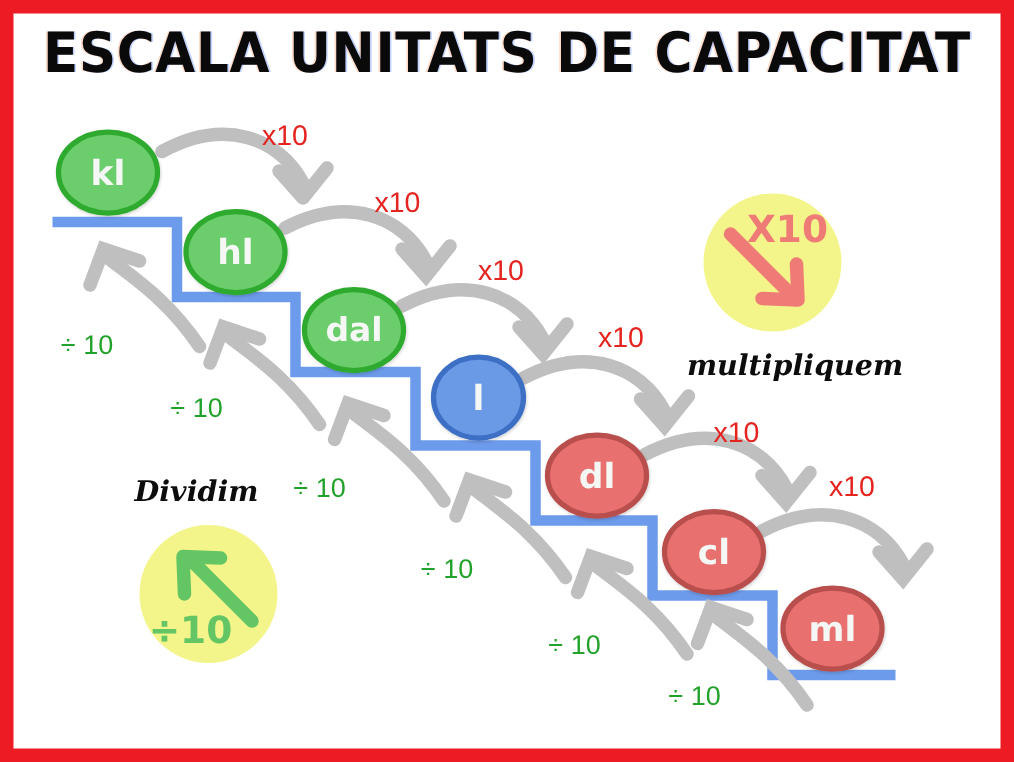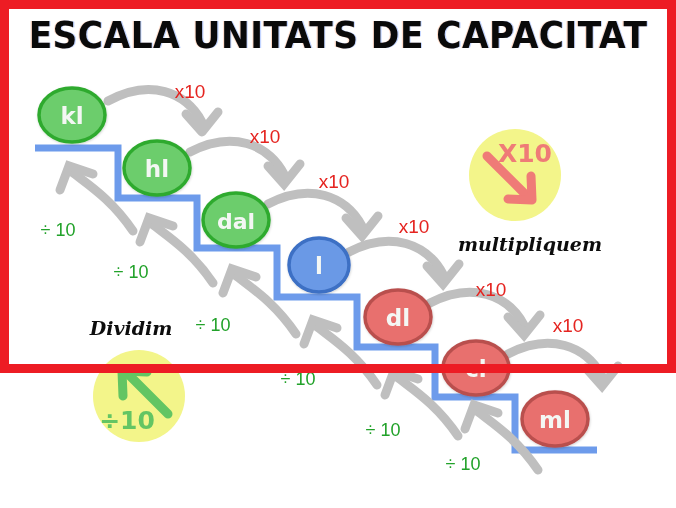--- a/index.html
+++ b/index.html
@@ -4,7 +4,7 @@
 <style>
   html,body{margin:0;padding:0;background:#fff;}
   body{width:676px;height:508px;overflow:hidden;font-family:"Liberation Sans",sans-serif;}
-  #poster{position:relative;width:676px;height:373px;box-sizing:border-box;background:#ffffff;}
+  #poster{position:relative;width:676px;height:508px;box-sizing:border-box;background:#ffffff;}
   #frame{position:absolute;inset:0;border:9px solid #ed1c24;box-sizing:border-box;pointer-events:none;}
   #title{
     position:absolute;left:0;right:0;top:14px;text-align:center;

